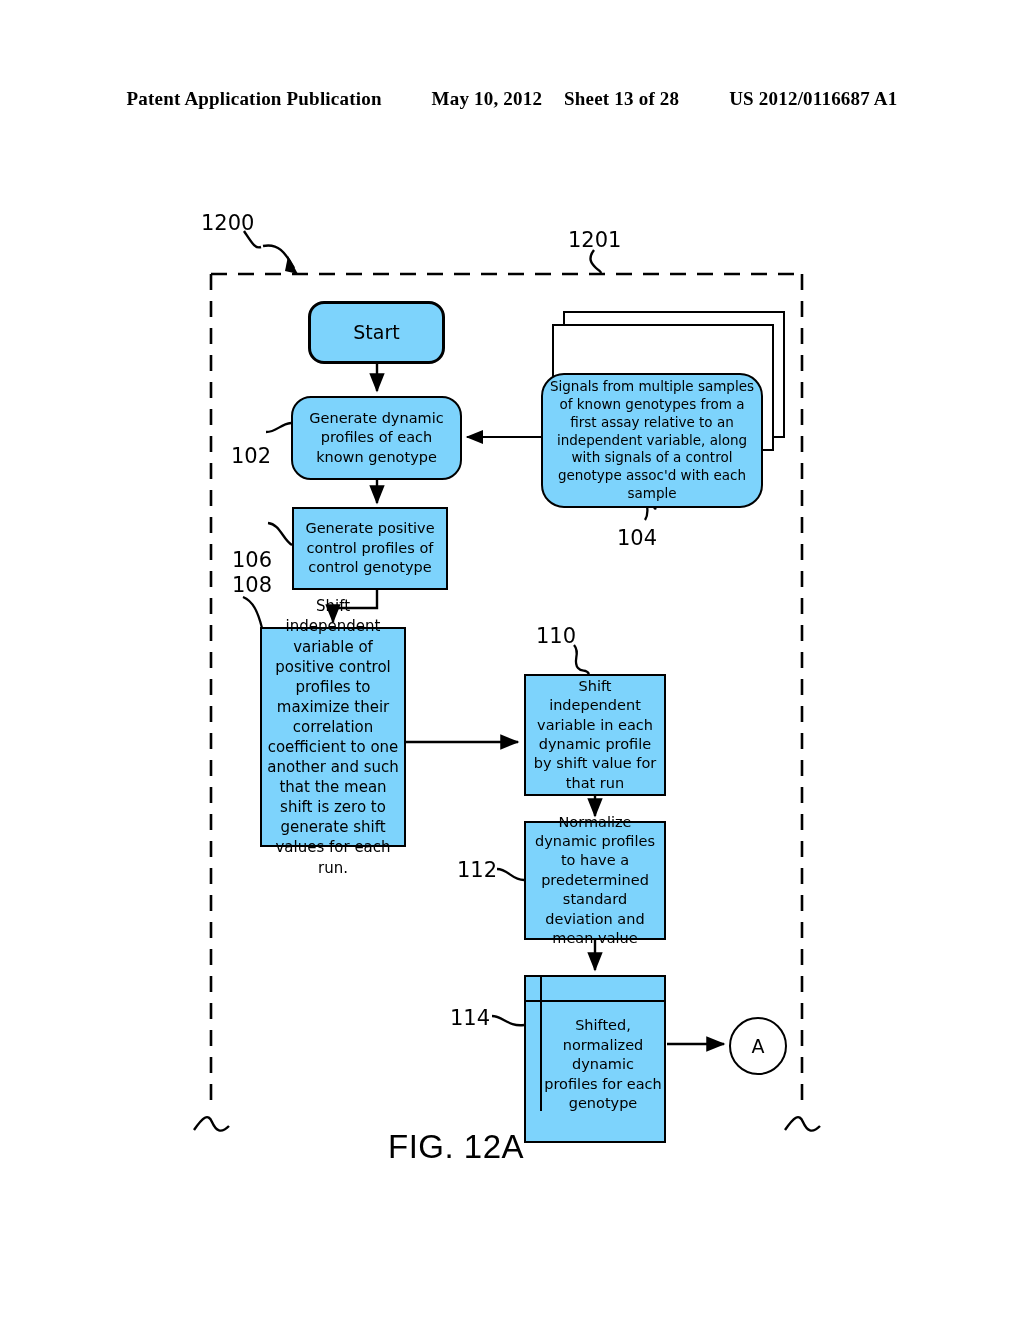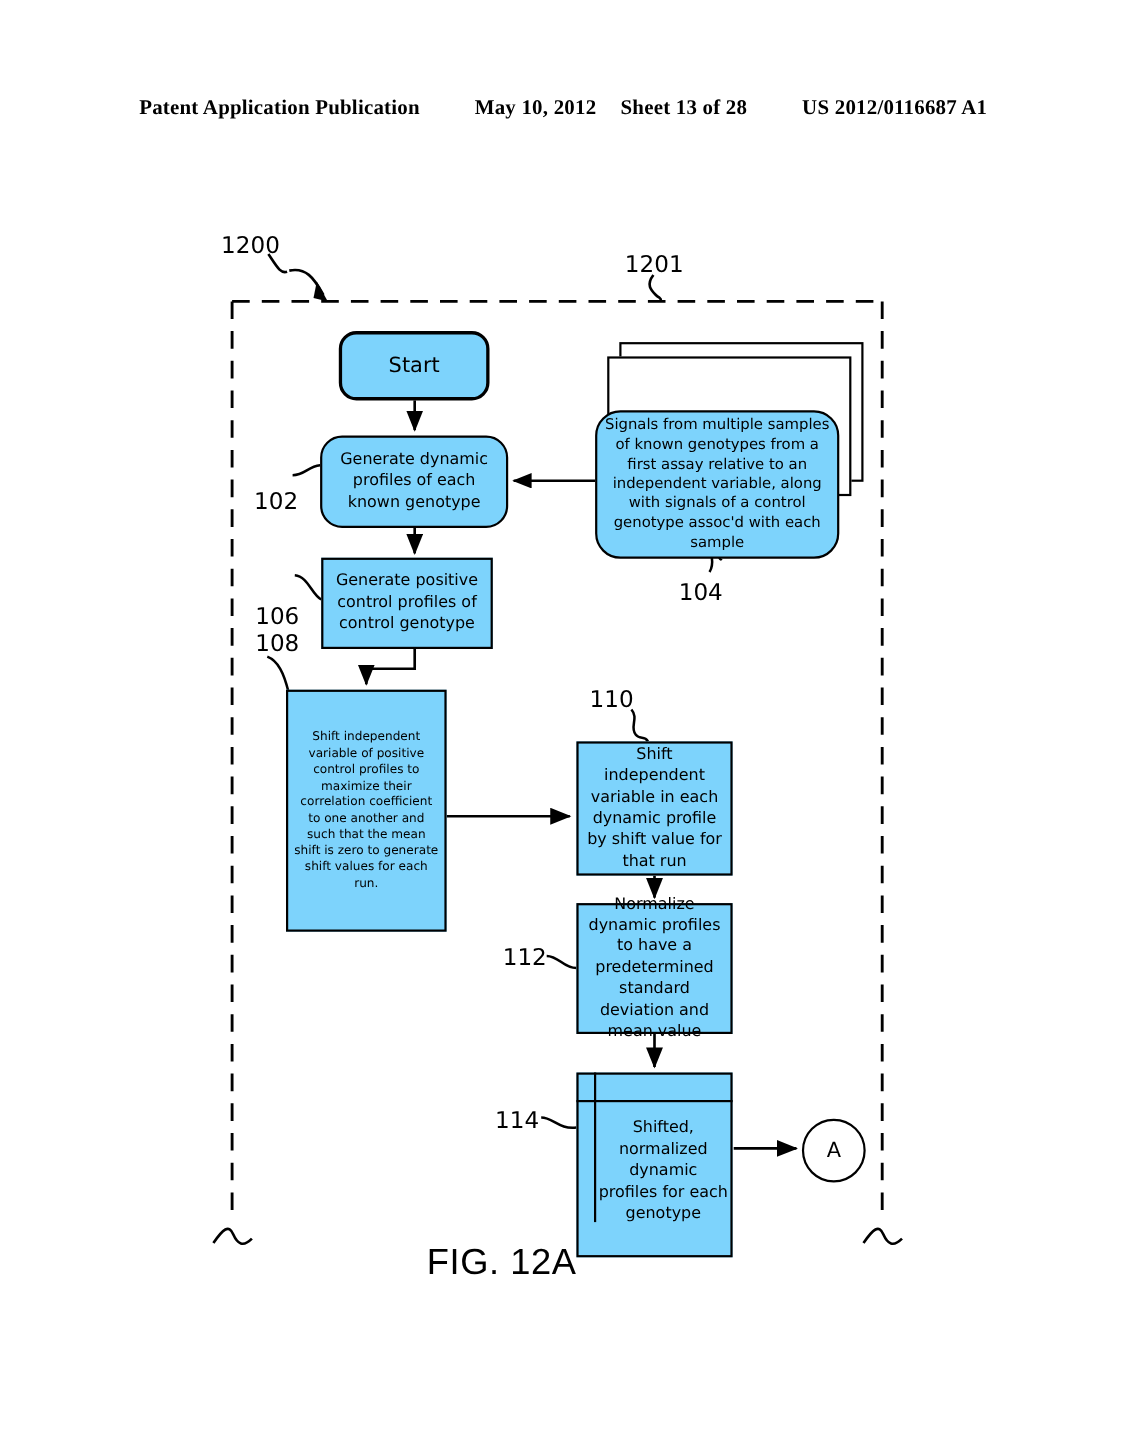--- a/index.html
+++ b/index.html
@@ -75,7 +75,7 @@
 
   #node-102 { left: 291px; top: 396px; width: 171px; height: 84px; font-size: 14.5px; border-radius: 20px; }
   #node-106 { left: 292px; top: 507px; width: 156px; height: 83px; font-size: 14.5px; }
-  #node-108 { left: 260px; top: 627px; width: 146px; height: 220px; font-size: 11px; }
+  #node-108 { left: 260px; top: 627px; width: 146px; height: 220px; font-size: 15px; }
   #node-110 { left: 524px; top: 674px; width: 142px; height: 122px; font-size: 14.5px; align-items: center; }
   #node-112 { left: 524px; top: 821px; width: 142px; height: 119px; font-size: 14.5px; }
 

